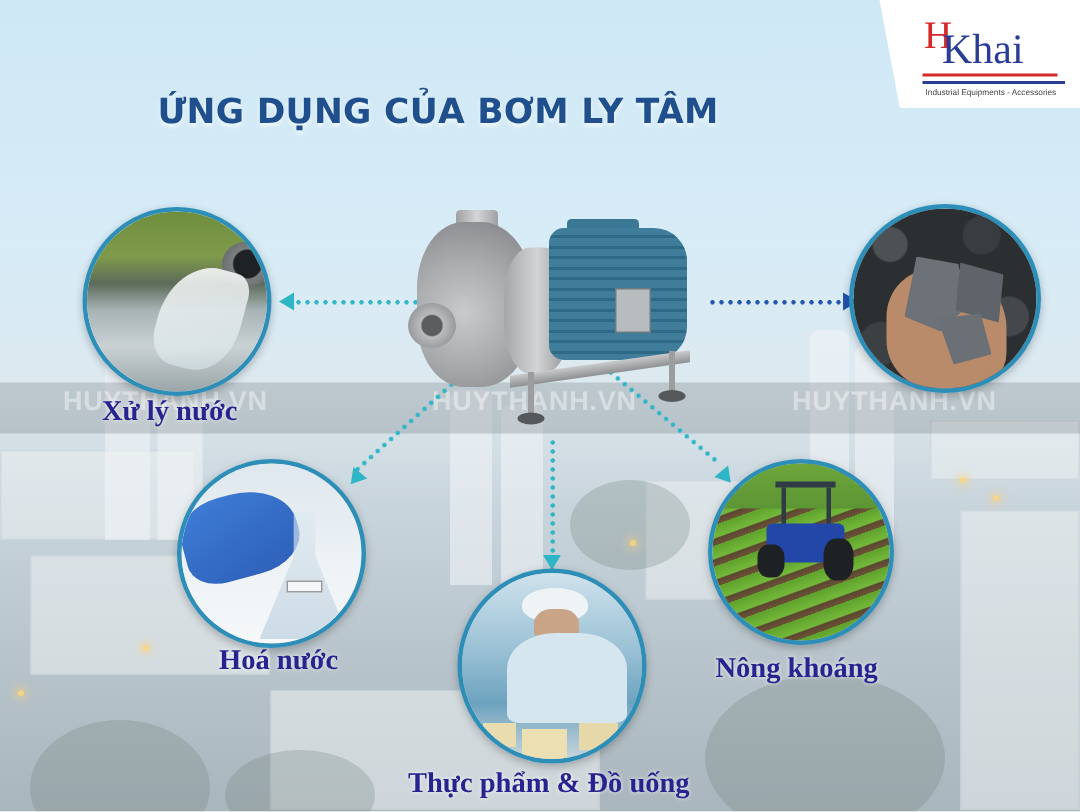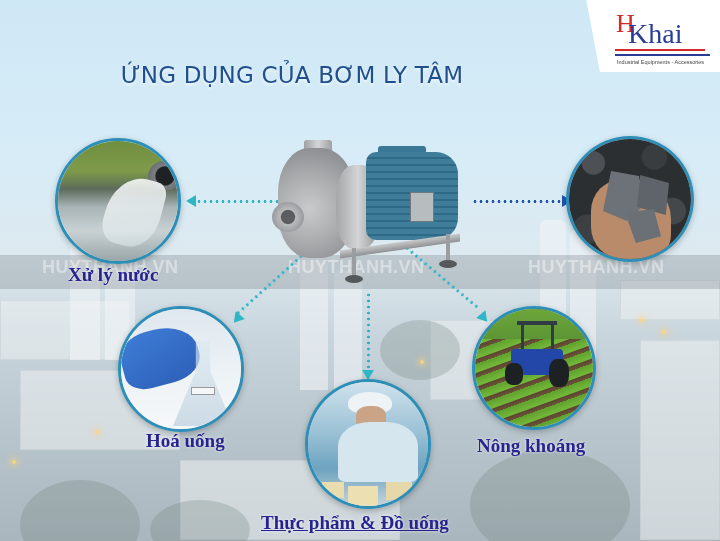--- a/index.html
+++ b/index.html
@@ -40,7 +40,7 @@
 
   .title {
     position: absolute; left: 0; width: 584px; top: 62px; text-align: center;
-    font-family: "DejaVu Sans", sans-serif; font-size: 23px; font-weight: normal;
+    font-family: "DejaVu Sans", sans-serif; font-size: 23px; font-weight: bold;
     color: #1f4f8d; letter-spacing: 0.2px;
     text-shadow: 0 2px 3px rgba(255,255,255,0.7);
   }

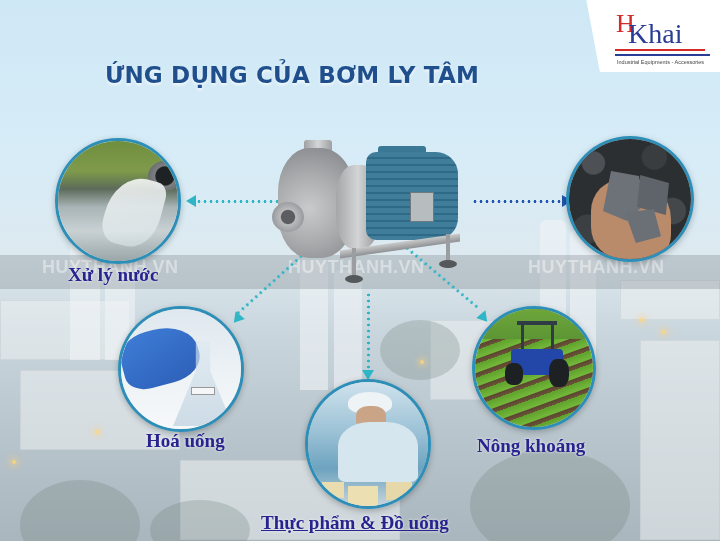--- a/index.html
+++ b/index.html
@@ -172,7 +172,7 @@
     <div class="ph" style="left:52px;top:32px;width:60px;height:85px;background:linear-gradient(180deg,rgba(220,232,240,0.6),rgba(200,216,228,0.9));clip-path:polygon(38% 0,62% 0,62% 35%,100% 100%,0 100%,38% 35%);"></div>
     <div class="ph" style="left:70px;top:78px;width:24px;height:8px;background:#f4f6f8;border:1px solid #999;"></div>
   </div>
-  <span class="label" style="left:146px;top:430px;">Hoá uống</span>
+  <span class="label" style="left:146px;top:430px;">Hoá nước</span>
 
   <div class="app-circle" style="left:305px;top:379px;width:126px;height:130px;">
     <div class="ph" style="background:linear-gradient(180deg,#cfe2ec 0%,#9cc2d6 40%,#6da3bf 70%,#c7d5dc 100%);"></div>

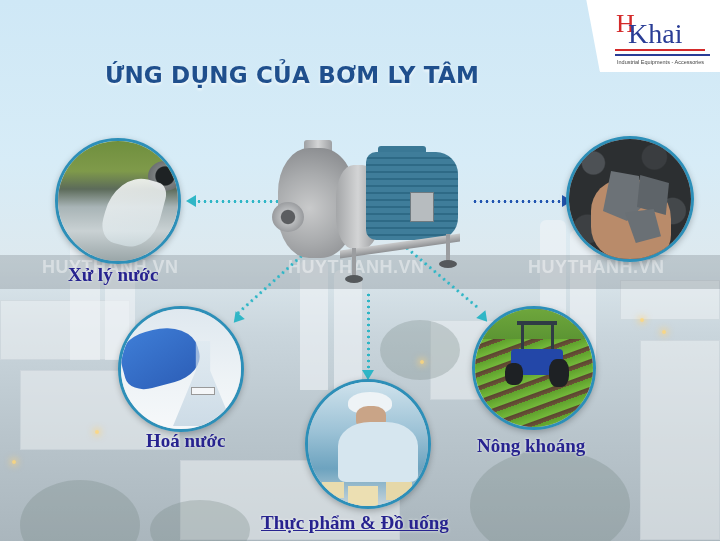--- a/index.html
+++ b/index.html
@@ -183,7 +183,7 @@
     <div class="ph" style="left:40px;top:104px;width:30px;height:20px;background:#ecdfb2;"></div>
     <div class="ph" style="left:78px;top:100px;width:26px;height:18px;background:#e6d8a8;"></div>
   </div>
-  <span class="label" style="left:261px;top:512px;text-decoration:underline;">Thực phẩm &amp; Đồ uống</span>
+  <span class="label" style="left:272px;top:512px;">Thực phẩm &amp; Đồ uống</span>
 
   <div class="app-circle" style="left:472px;top:306px;width:124px;height:124px;">
     <div class="ph" style="background:repeating-linear-gradient(160deg,#5fa12c 0px,#73b83a 8px,#5b4630 9px,#6b5337 13px);"></div>

